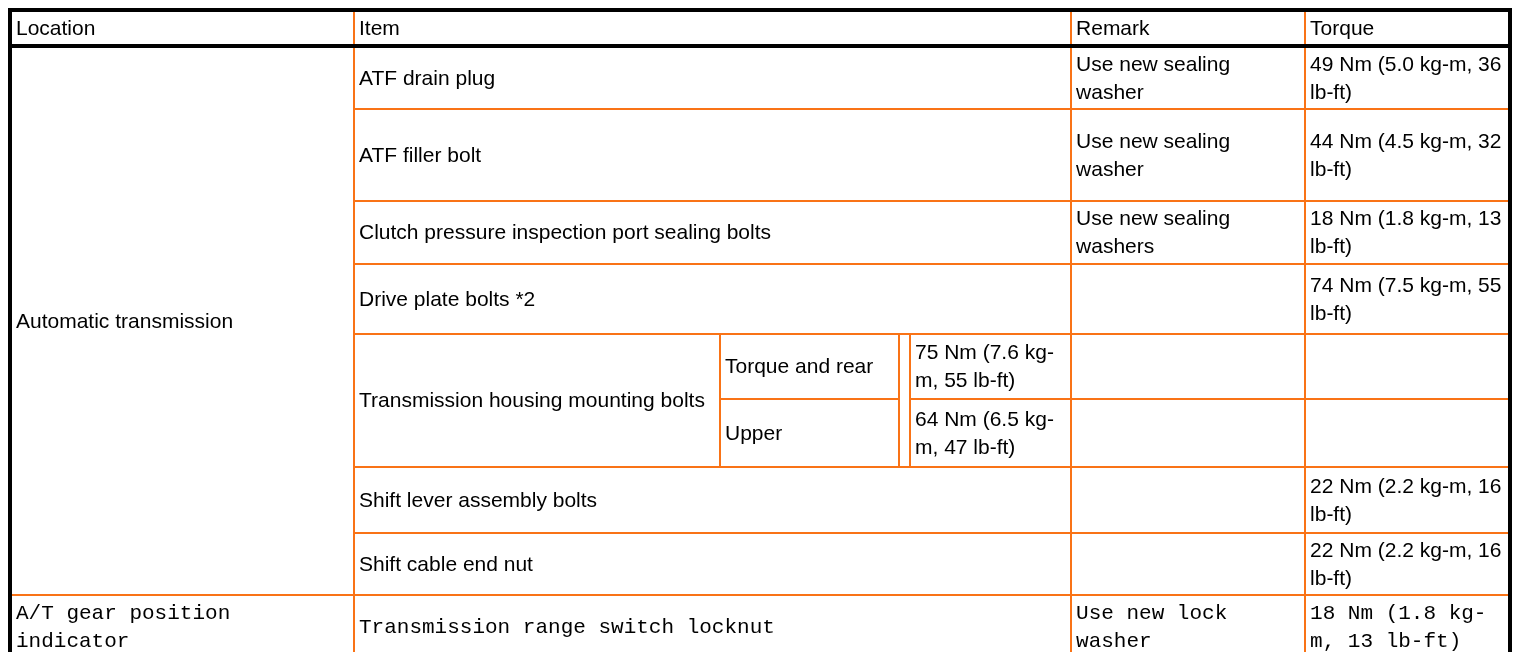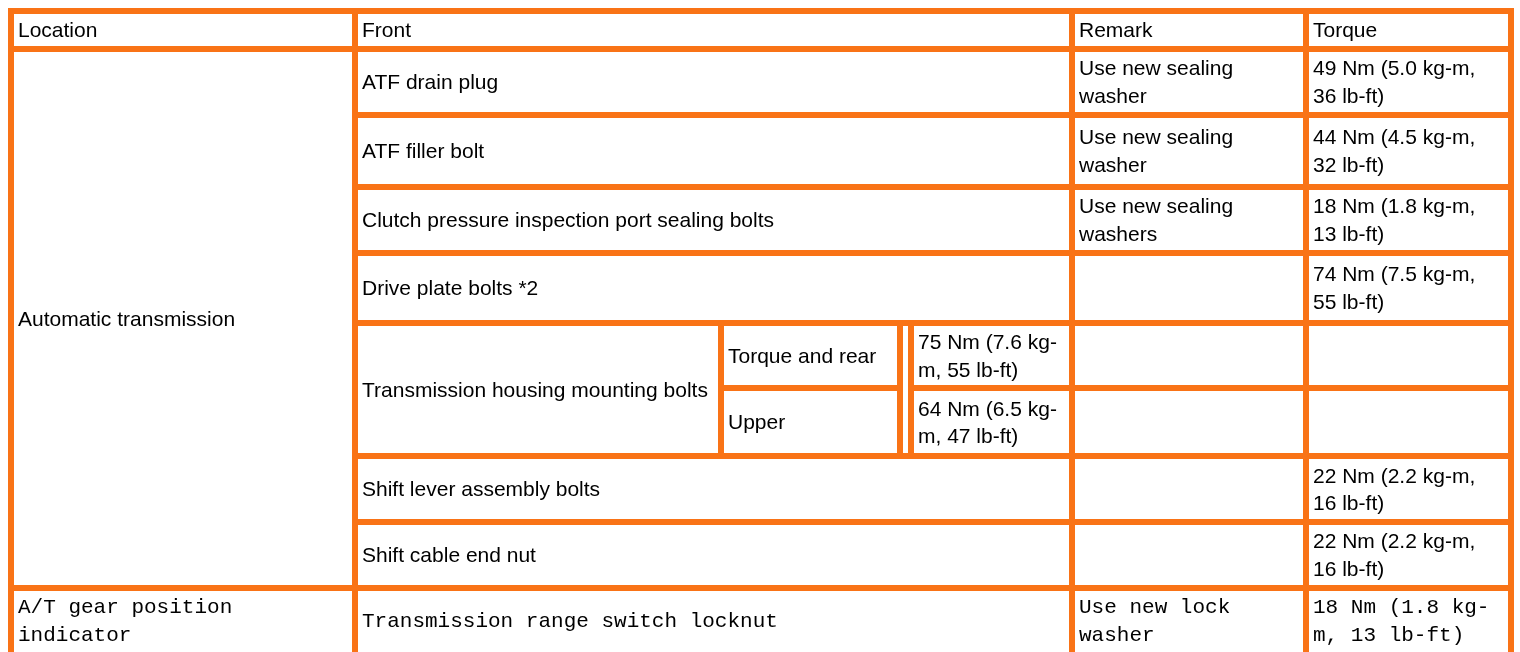--- a/index.html
+++ b/index.html
@@ -20,7 +20,7 @@
     line-height: 1.33;
   }
   th, td {
-    border: 6px solid #f97316;
+    border: 2px solid #f97316;
     padding: 2px 4px;
     text-align: left;
     vertical-align: middle;

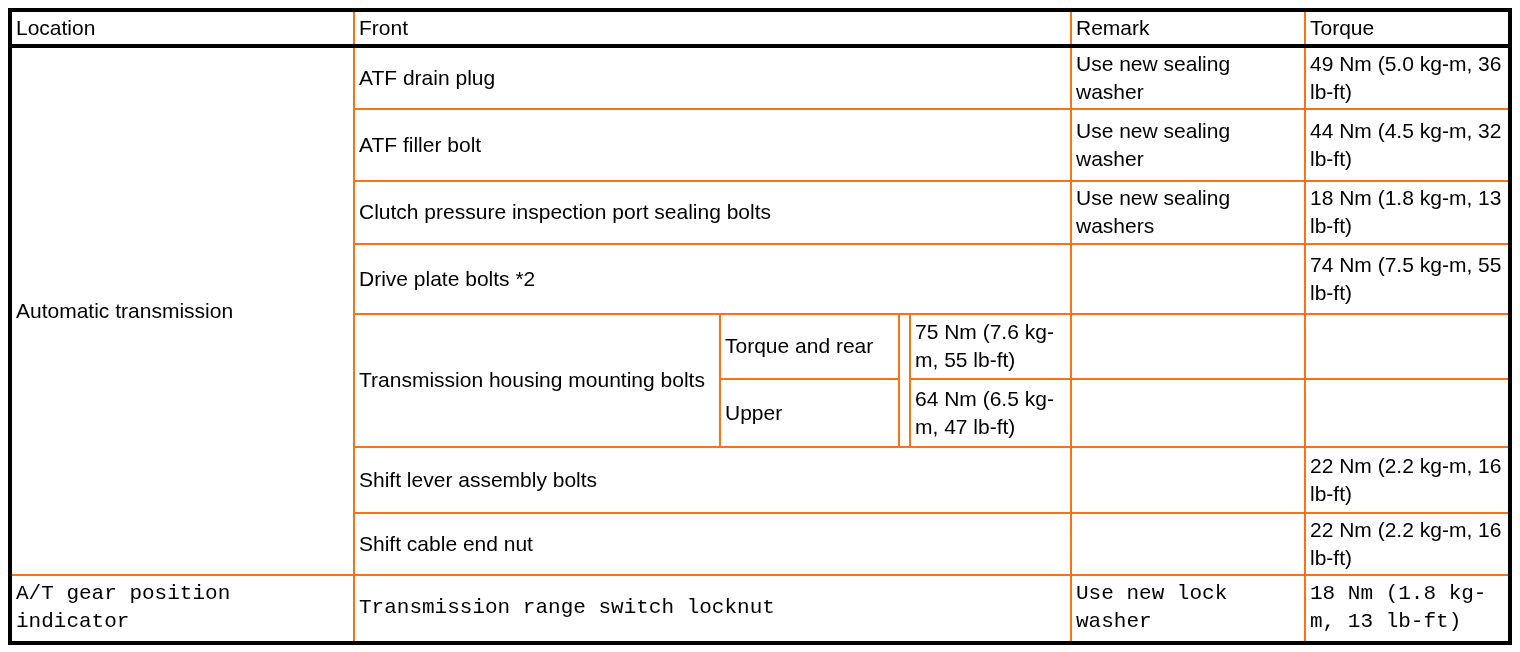--- a/index.html
+++ b/index.html
@@ -58,7 +58,7 @@
     <thead>
       <tr>
         <th>Location</th>
-        <th colspan="4">Front</th>
+        <th colspan="4">Item</th>
         <th>Remark</th>
         <th>Torque</th>
       </tr>

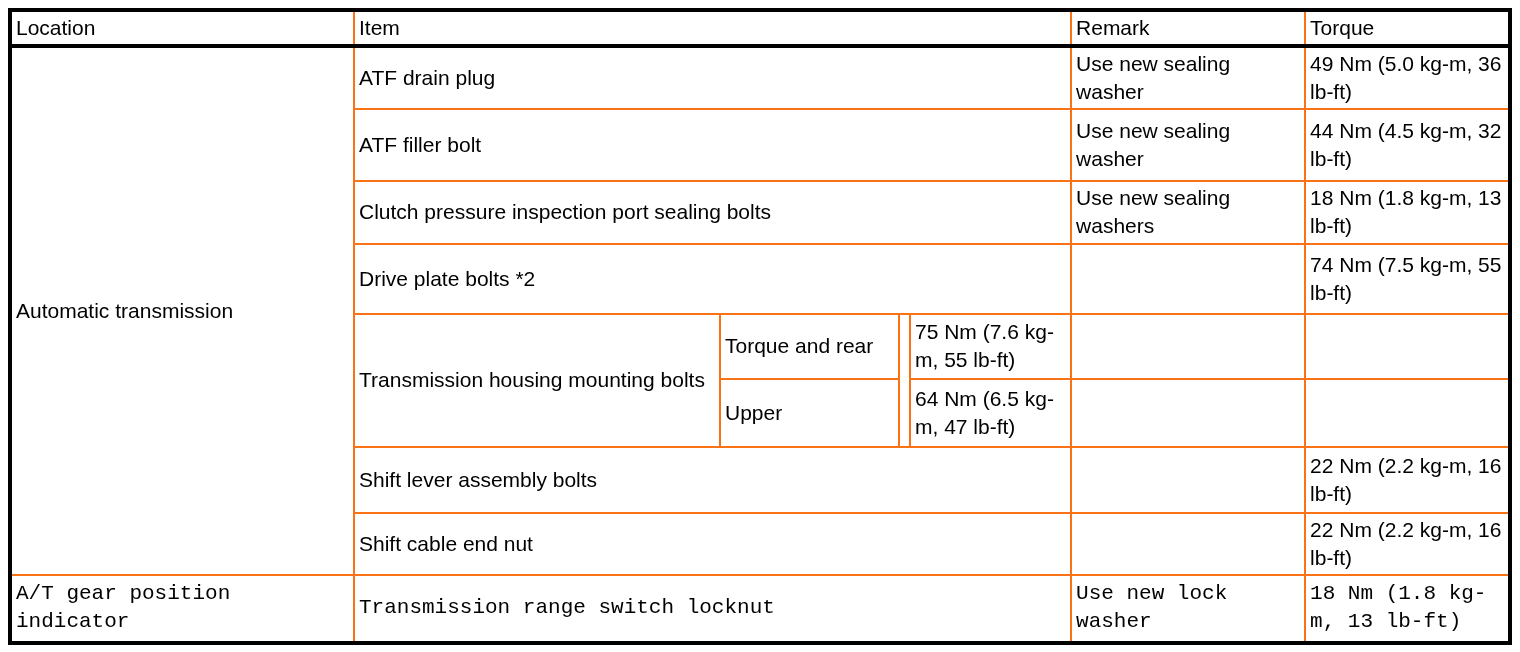--- a/index.html
+++ b/index.html
@@ -32,7 +32,7 @@
   thead th { border-bottom: 4px solid #000000; }
   td.gap { padding: 0; }
   tr.rh-a { height: 60px; }
-  tr.rh-b { height: 72px; }
+  tr.rh-b { height: 92px; }
   tr.rh-c { height: 63px; }
   tr.rh-d { height: 70px; margin-top: 20px; }
   tr.rh-e { height: 65px; }

